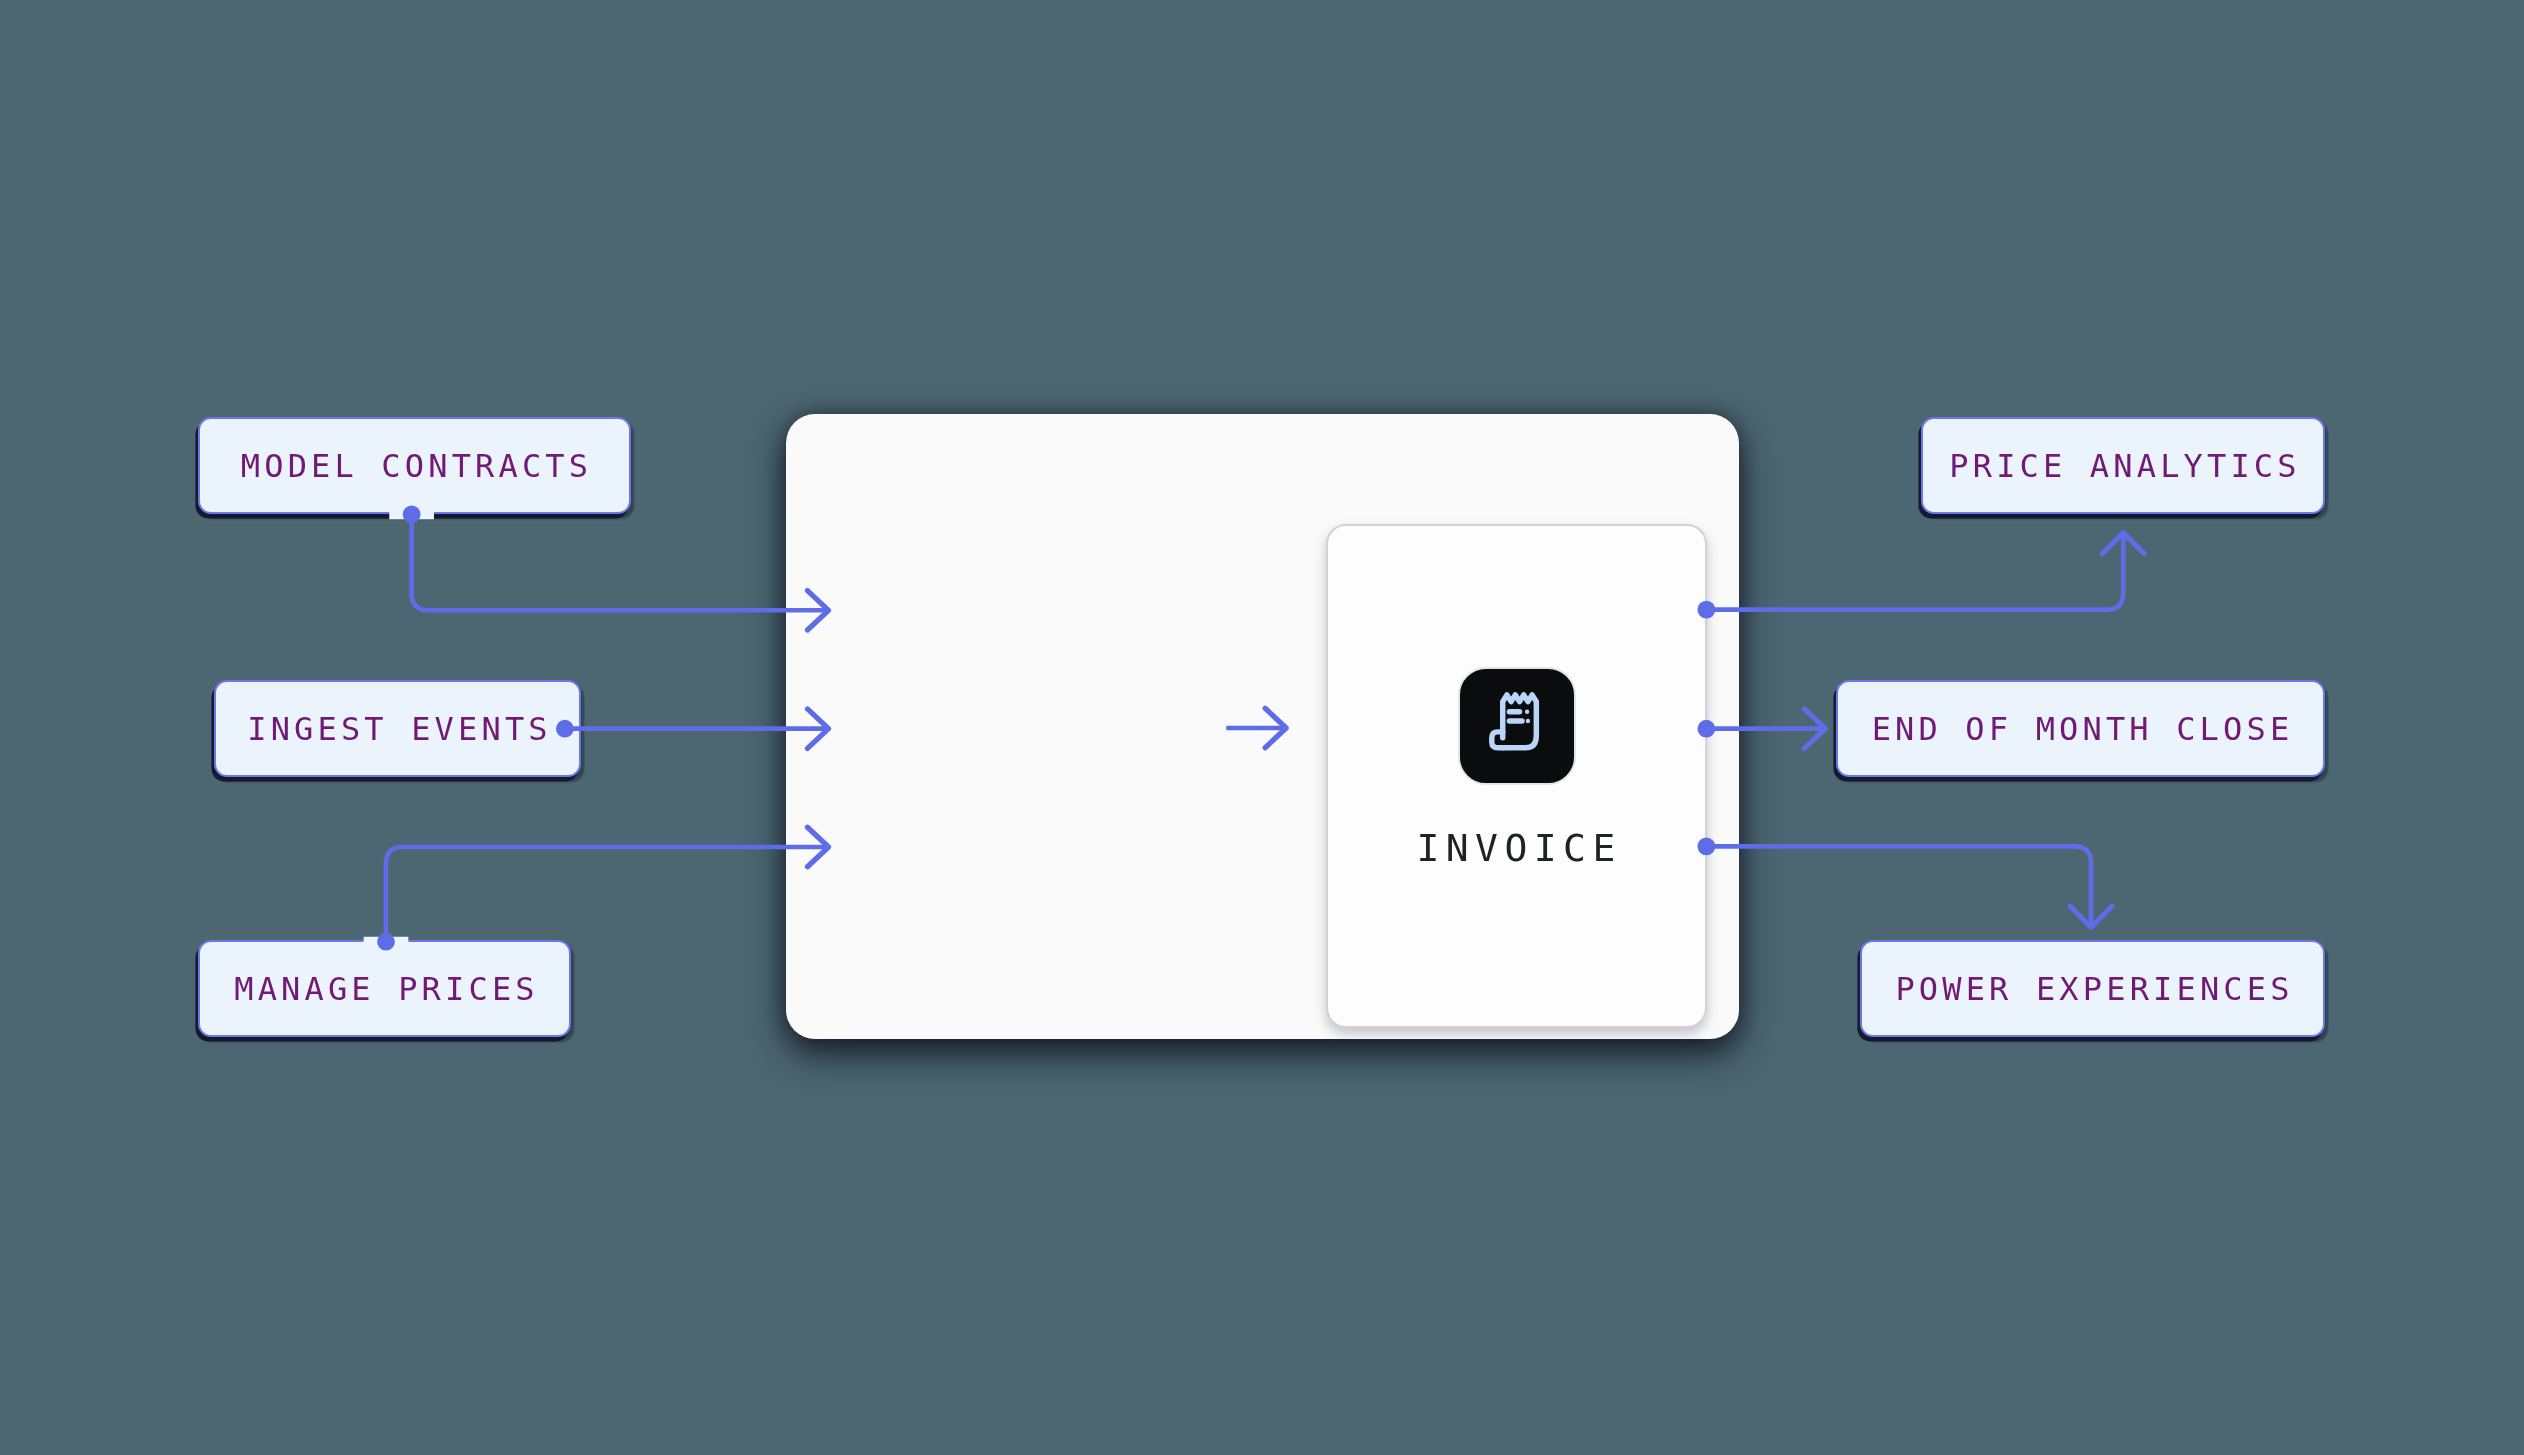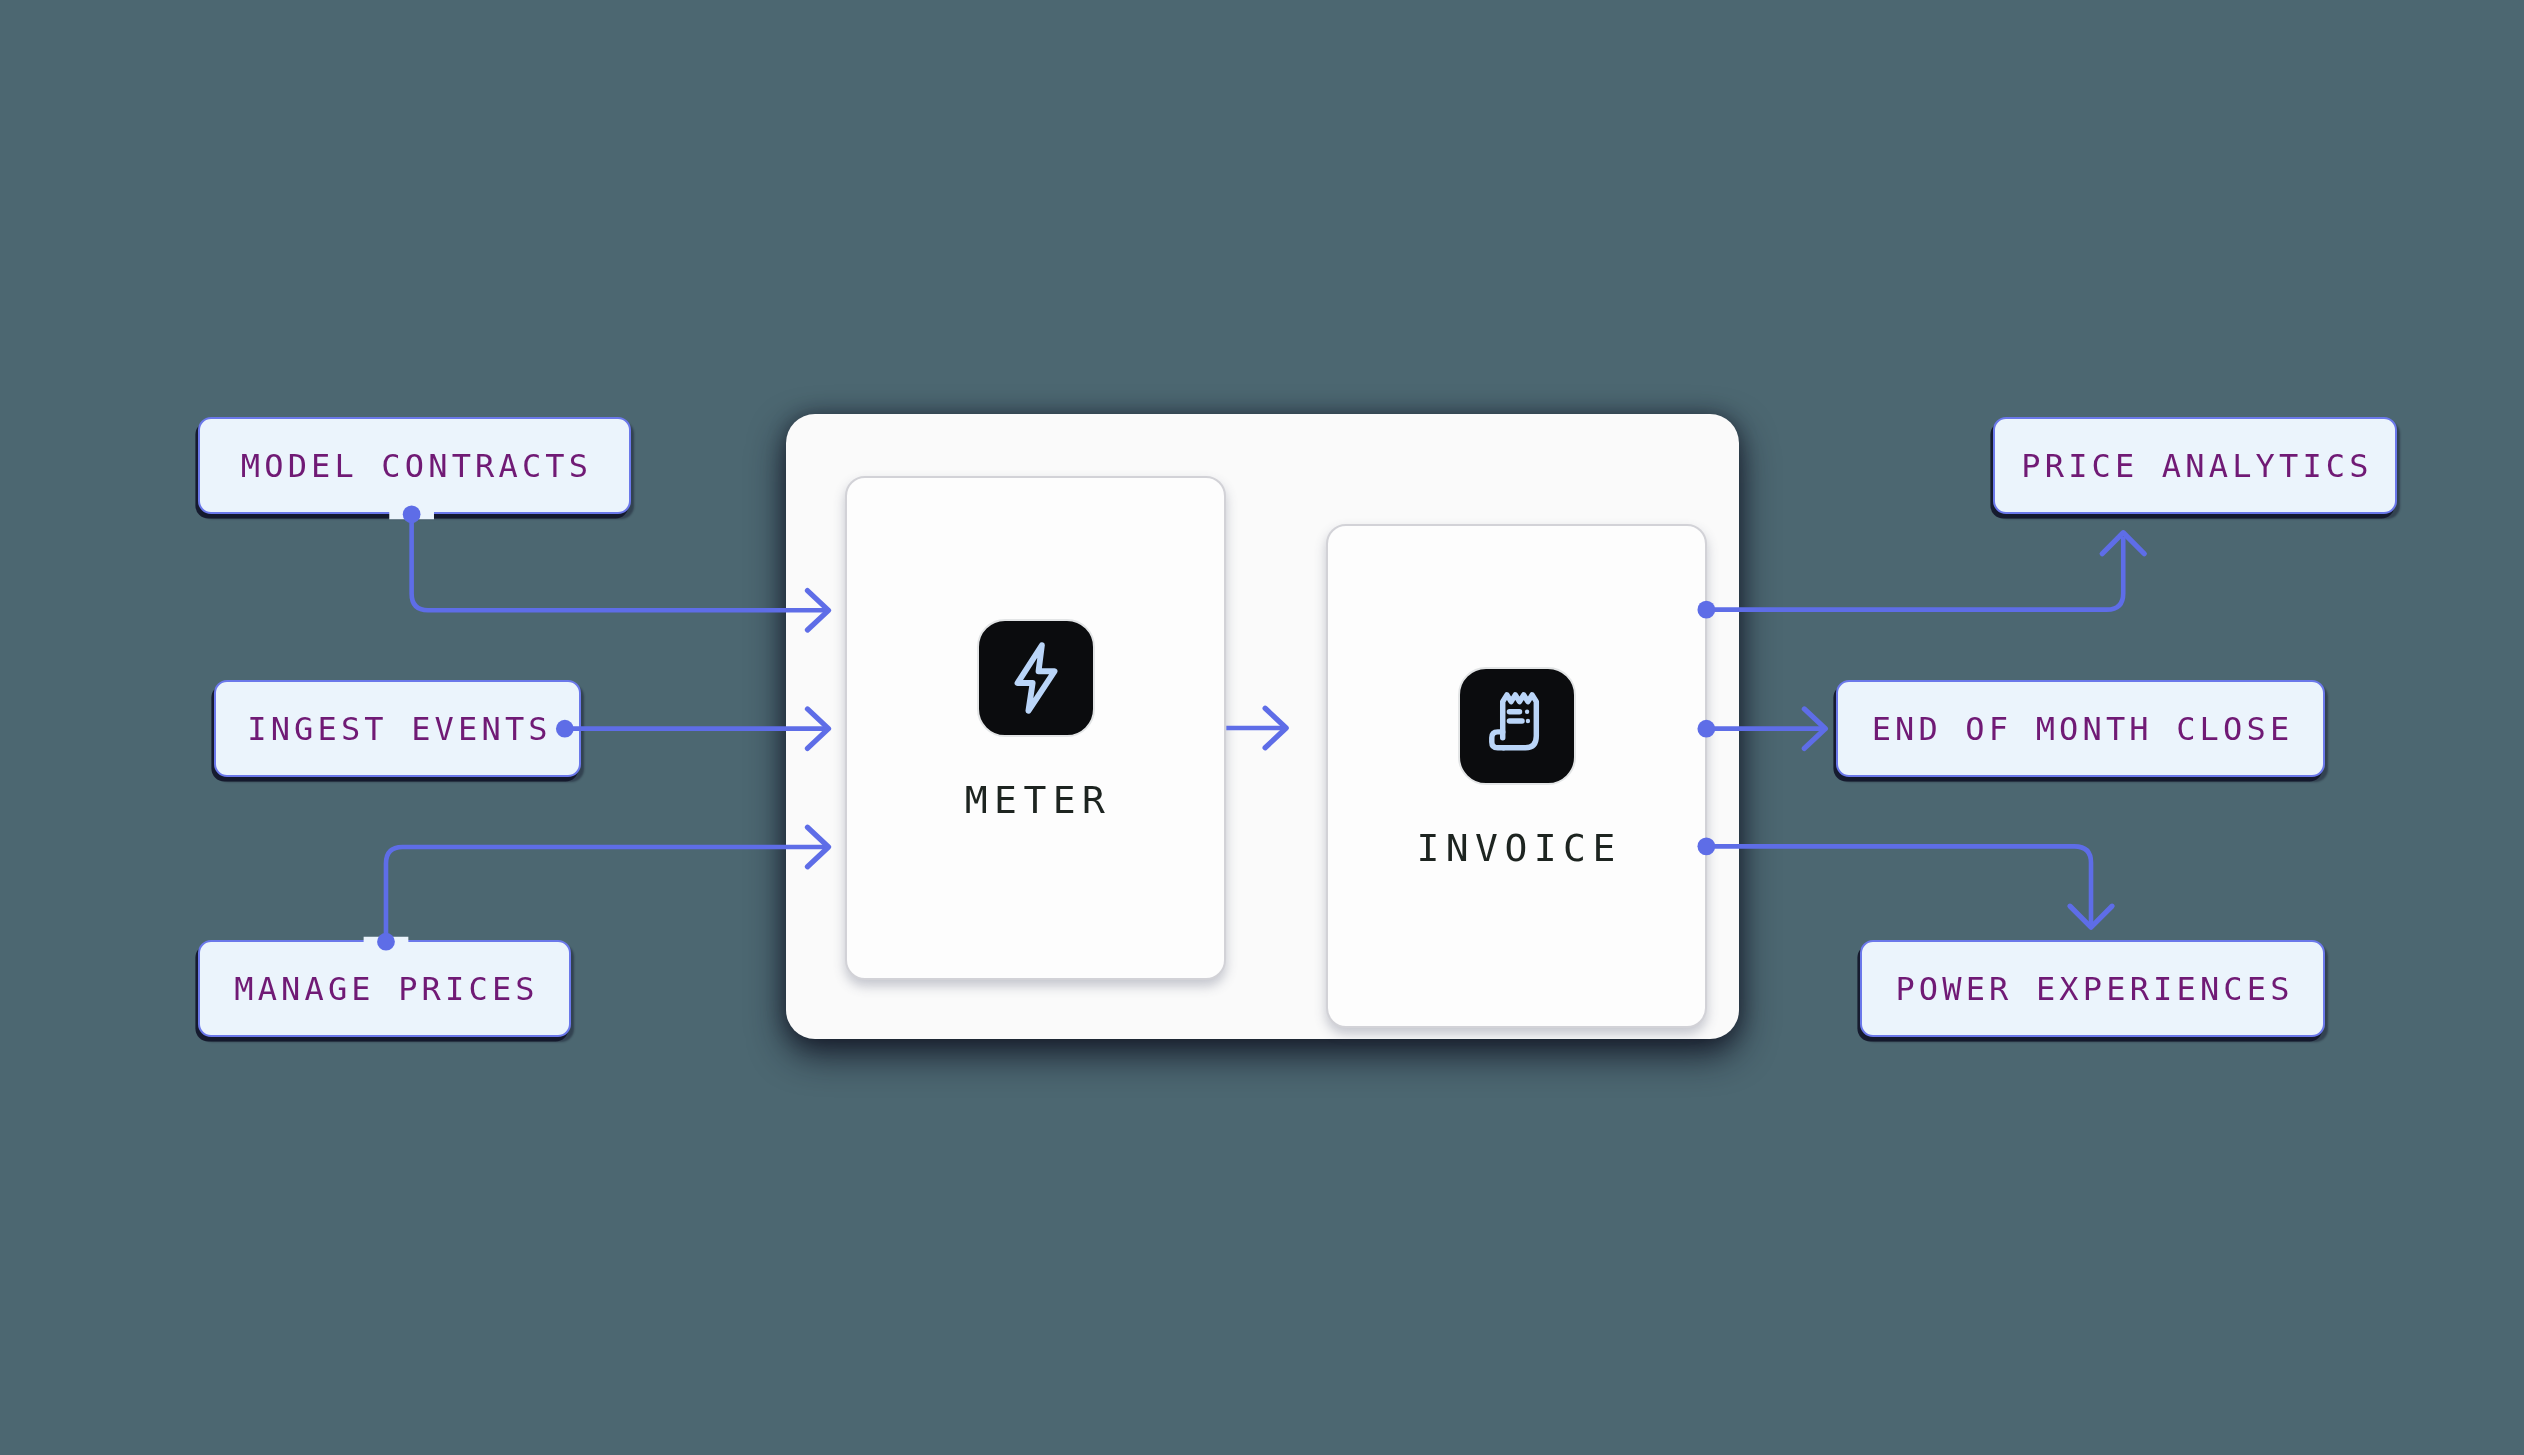--- a/index.html
+++ b/index.html
@@ -26,7 +26,7 @@
   .n-model  {left:198px;  top:417px;  width:433px; height:97px;}
   .n-ingest {left:214px;  top:680px; width:367px; height:97px;}
   .n-manage {left:198px;  top:940px; width:373px; height:97px;text-align:center;}
-  .n-price  {left:1993px; top:417px;  width:404px; height:97px;}
+  .n-price  {left:1921px; top:417px;  width:404px; height:97px;}
   .n-end    {left:1836px; top:680px; width:489px; height:97px;}
   .n-power  {left:1860px; top:940px; width:465px; height:97px;}
 

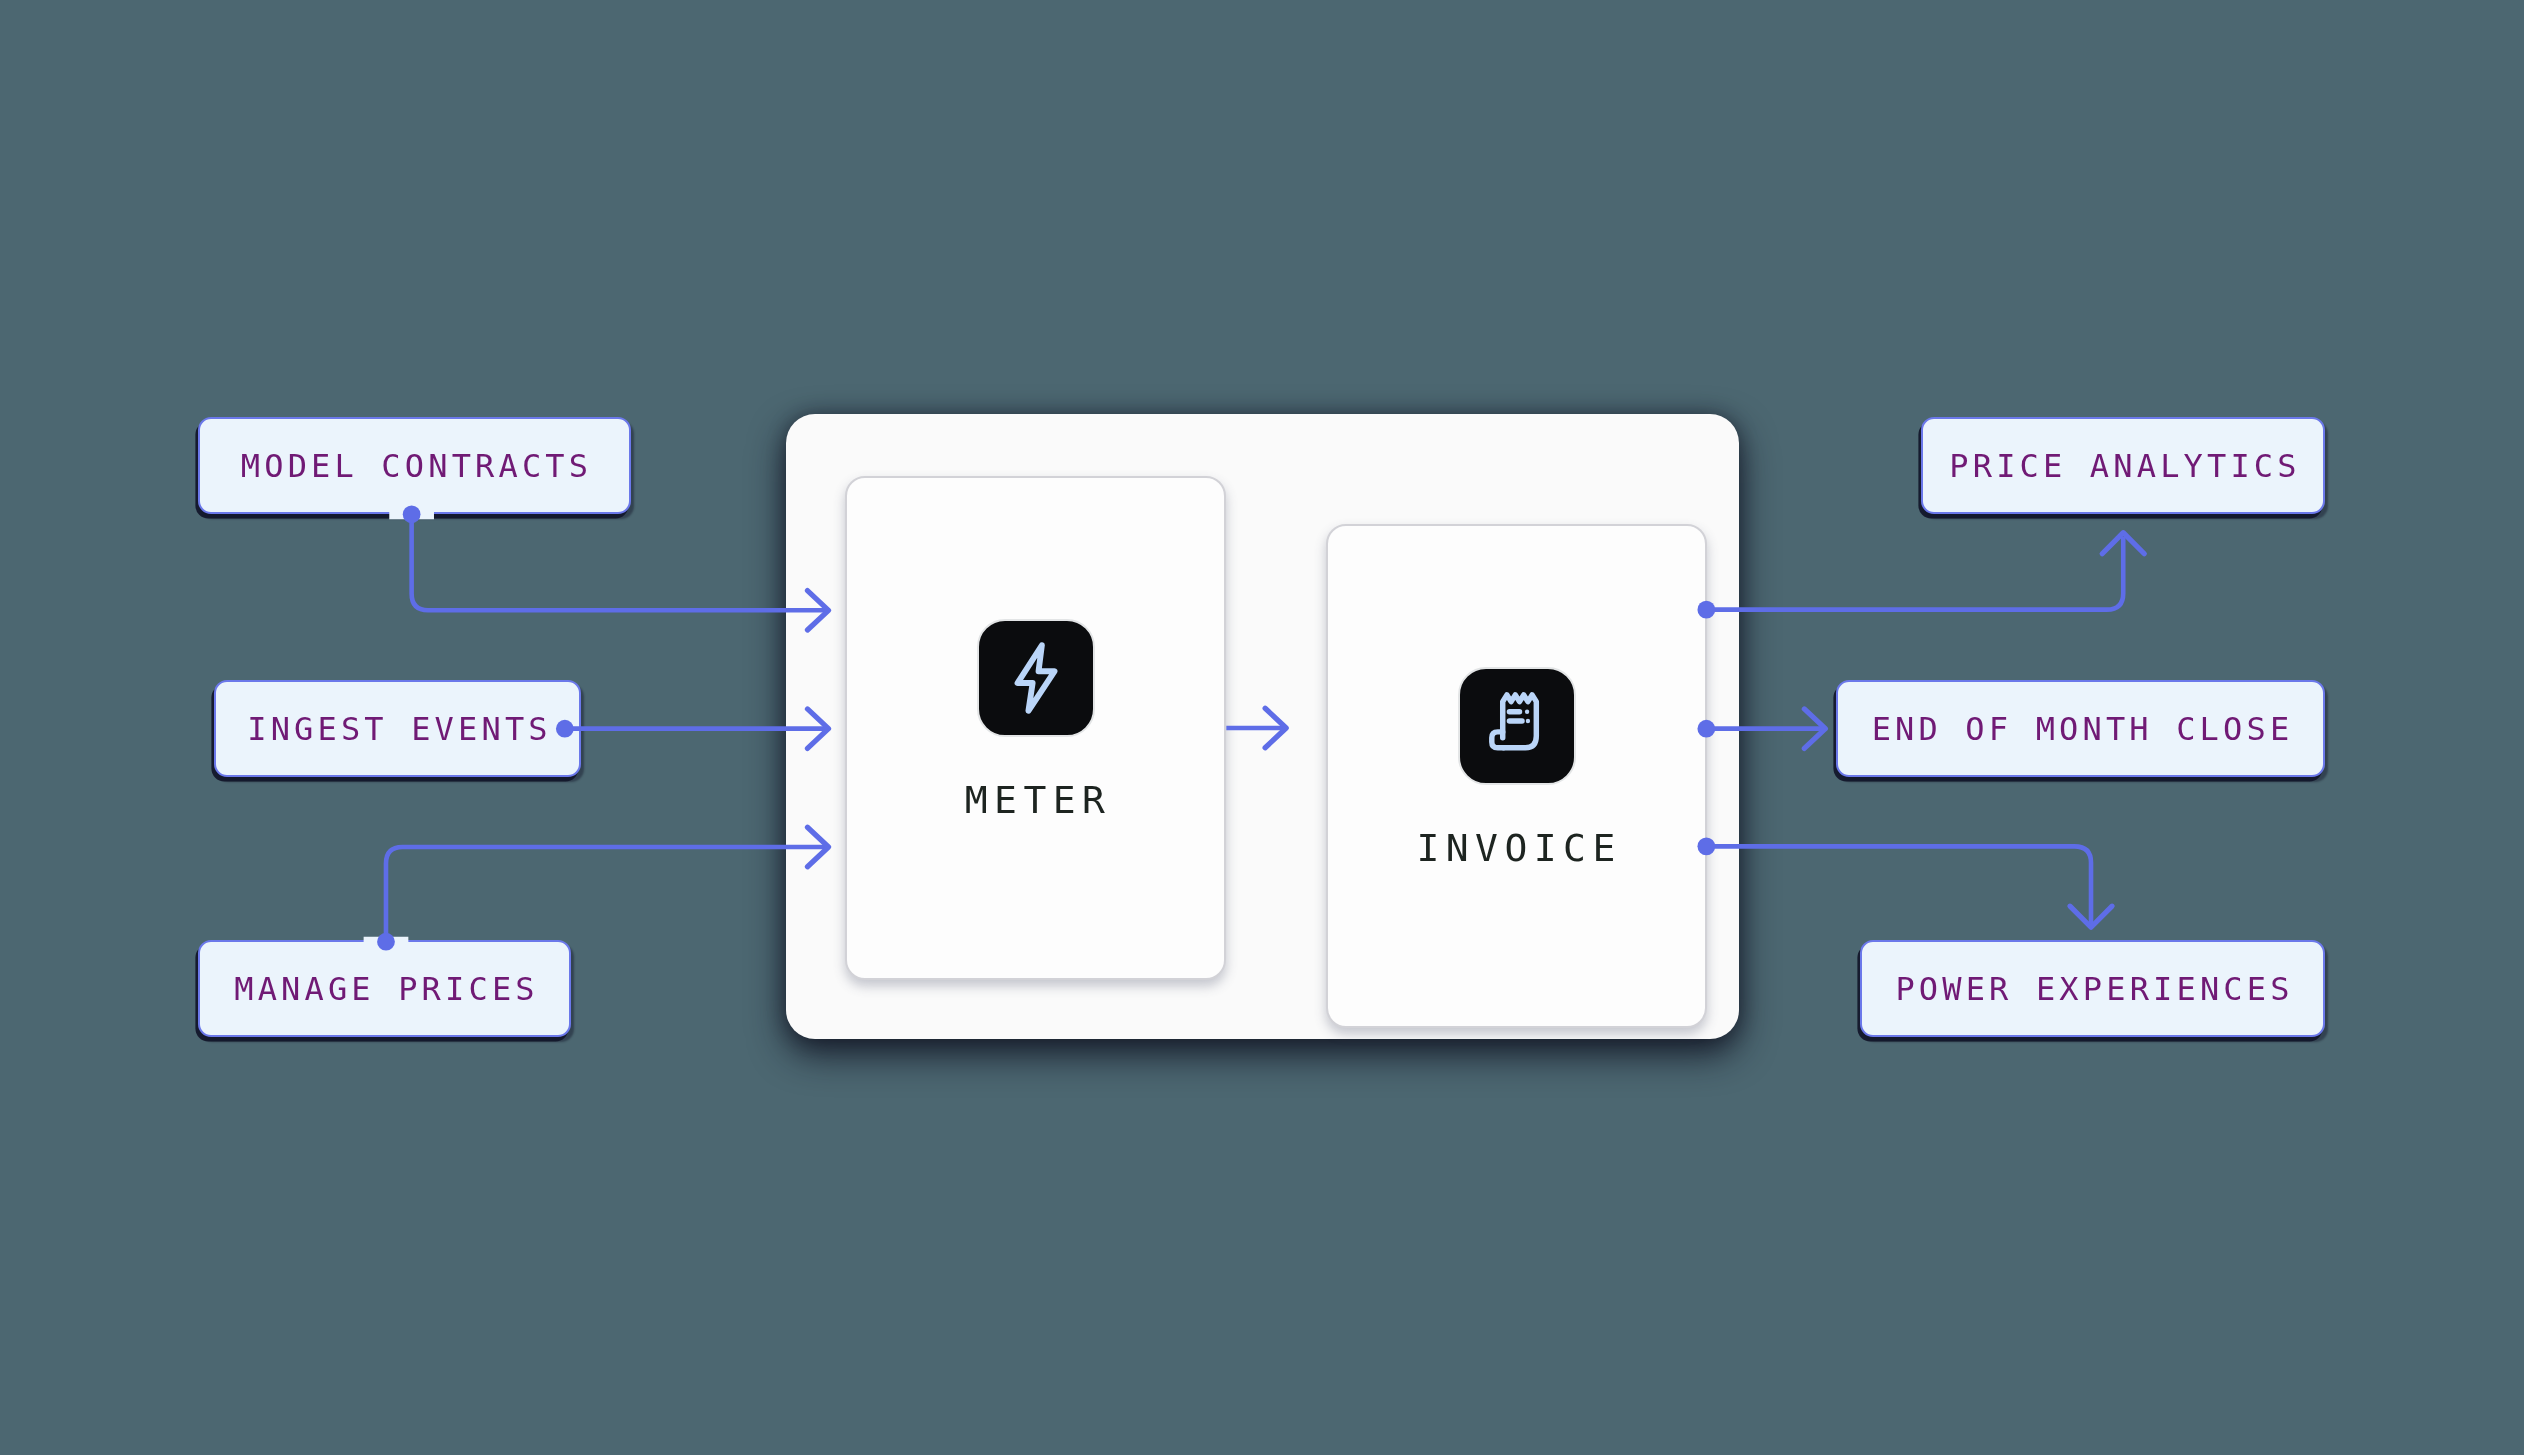--- a/index.html
+++ b/index.html
@@ -69,14 +69,6 @@
 <div class="stage">
 
   <div class="big-card">
-    <div class="inner-card ic-meter">
-      <div class="icon-tile">
-        <svg viewBox="0 0 100 100">
-          <polygon points="57,11 28,56 46,56 41,89 72,42 53,42" fill="none" stroke="#bad5f8" stroke-width="7" stroke-linejoin="round" stroke-linecap="round"></polygon>
-        </svg>
-      </div>
-      <div class="inner-lbl">METER</div>
-    </div>
     <div class="inner-card ic-invoice">
       <div class="icon-tile">
         <svg viewBox="0 0 100 100" fill="none" stroke="#bad5f8" stroke-width="6.5" stroke-linecap="round" stroke-linejoin="round">

